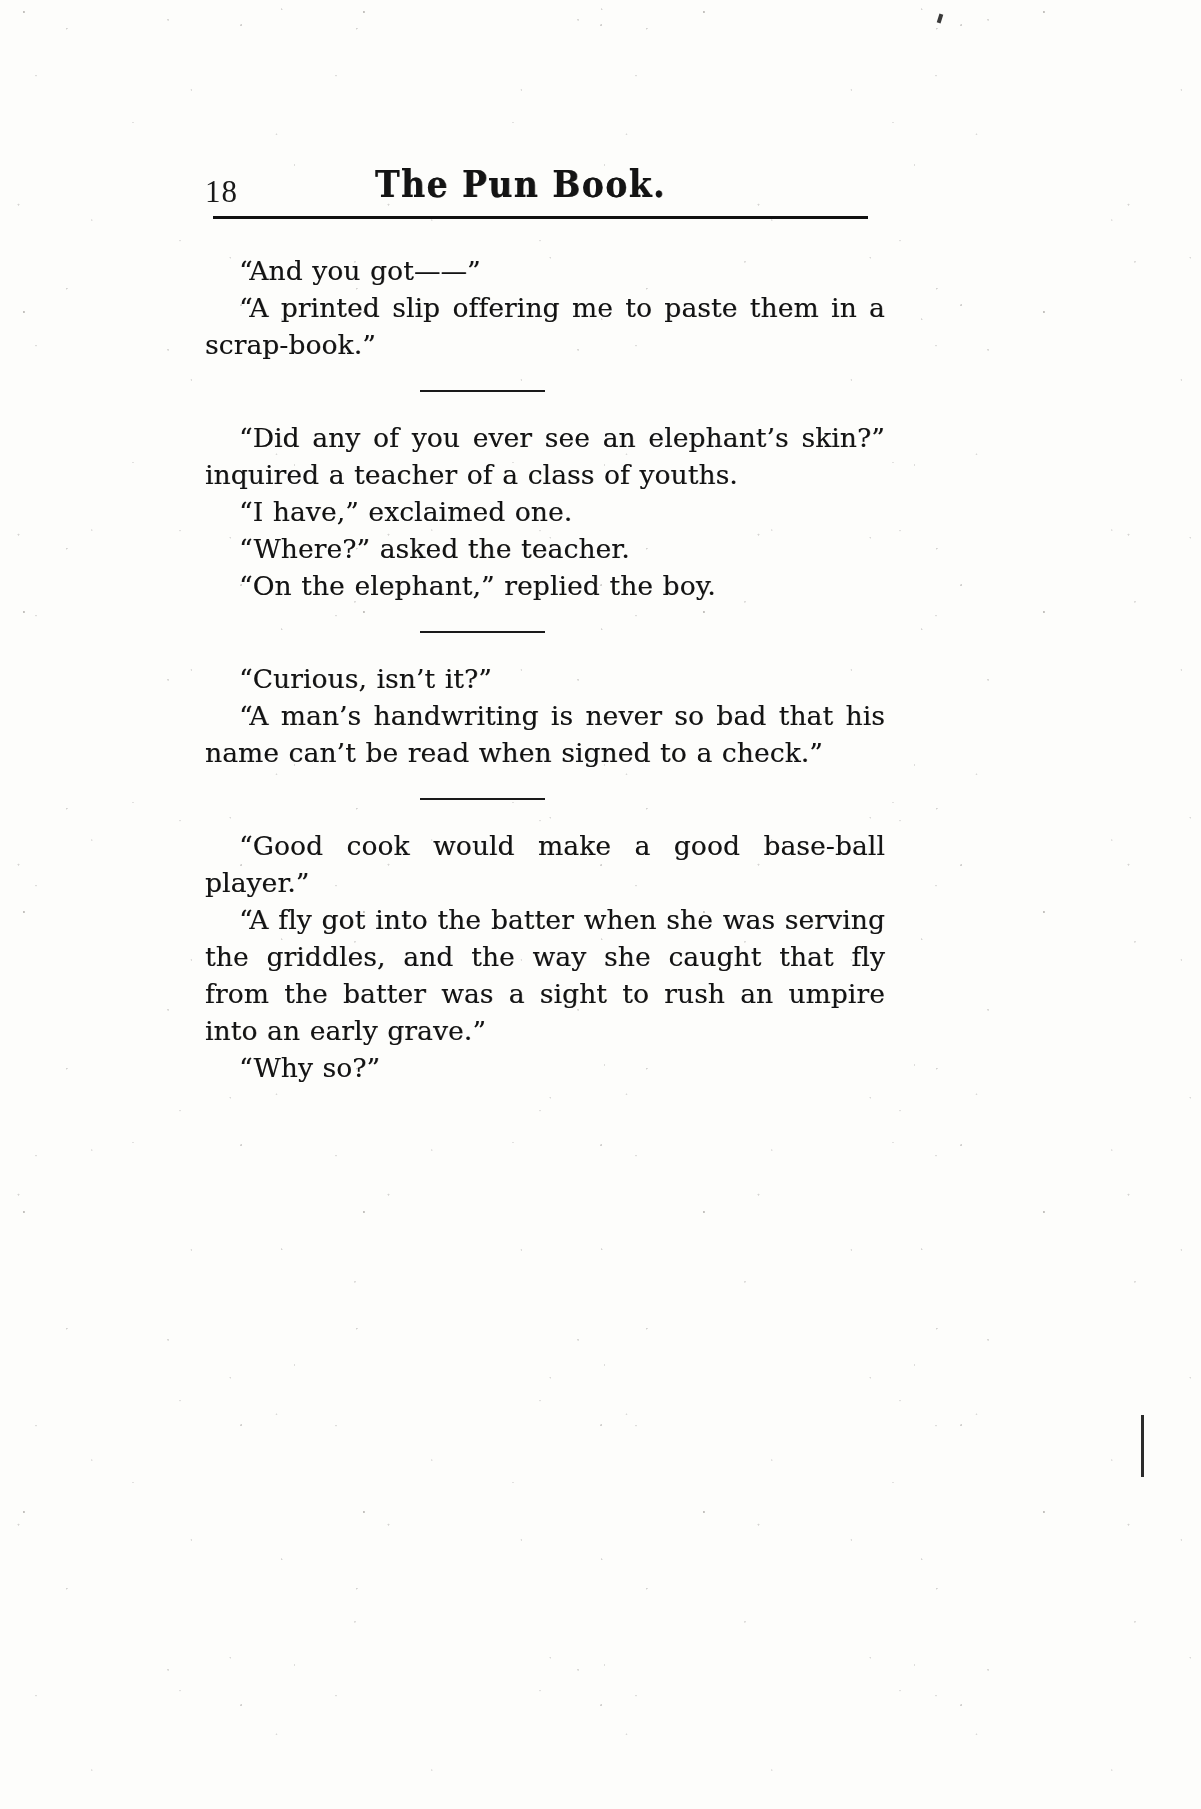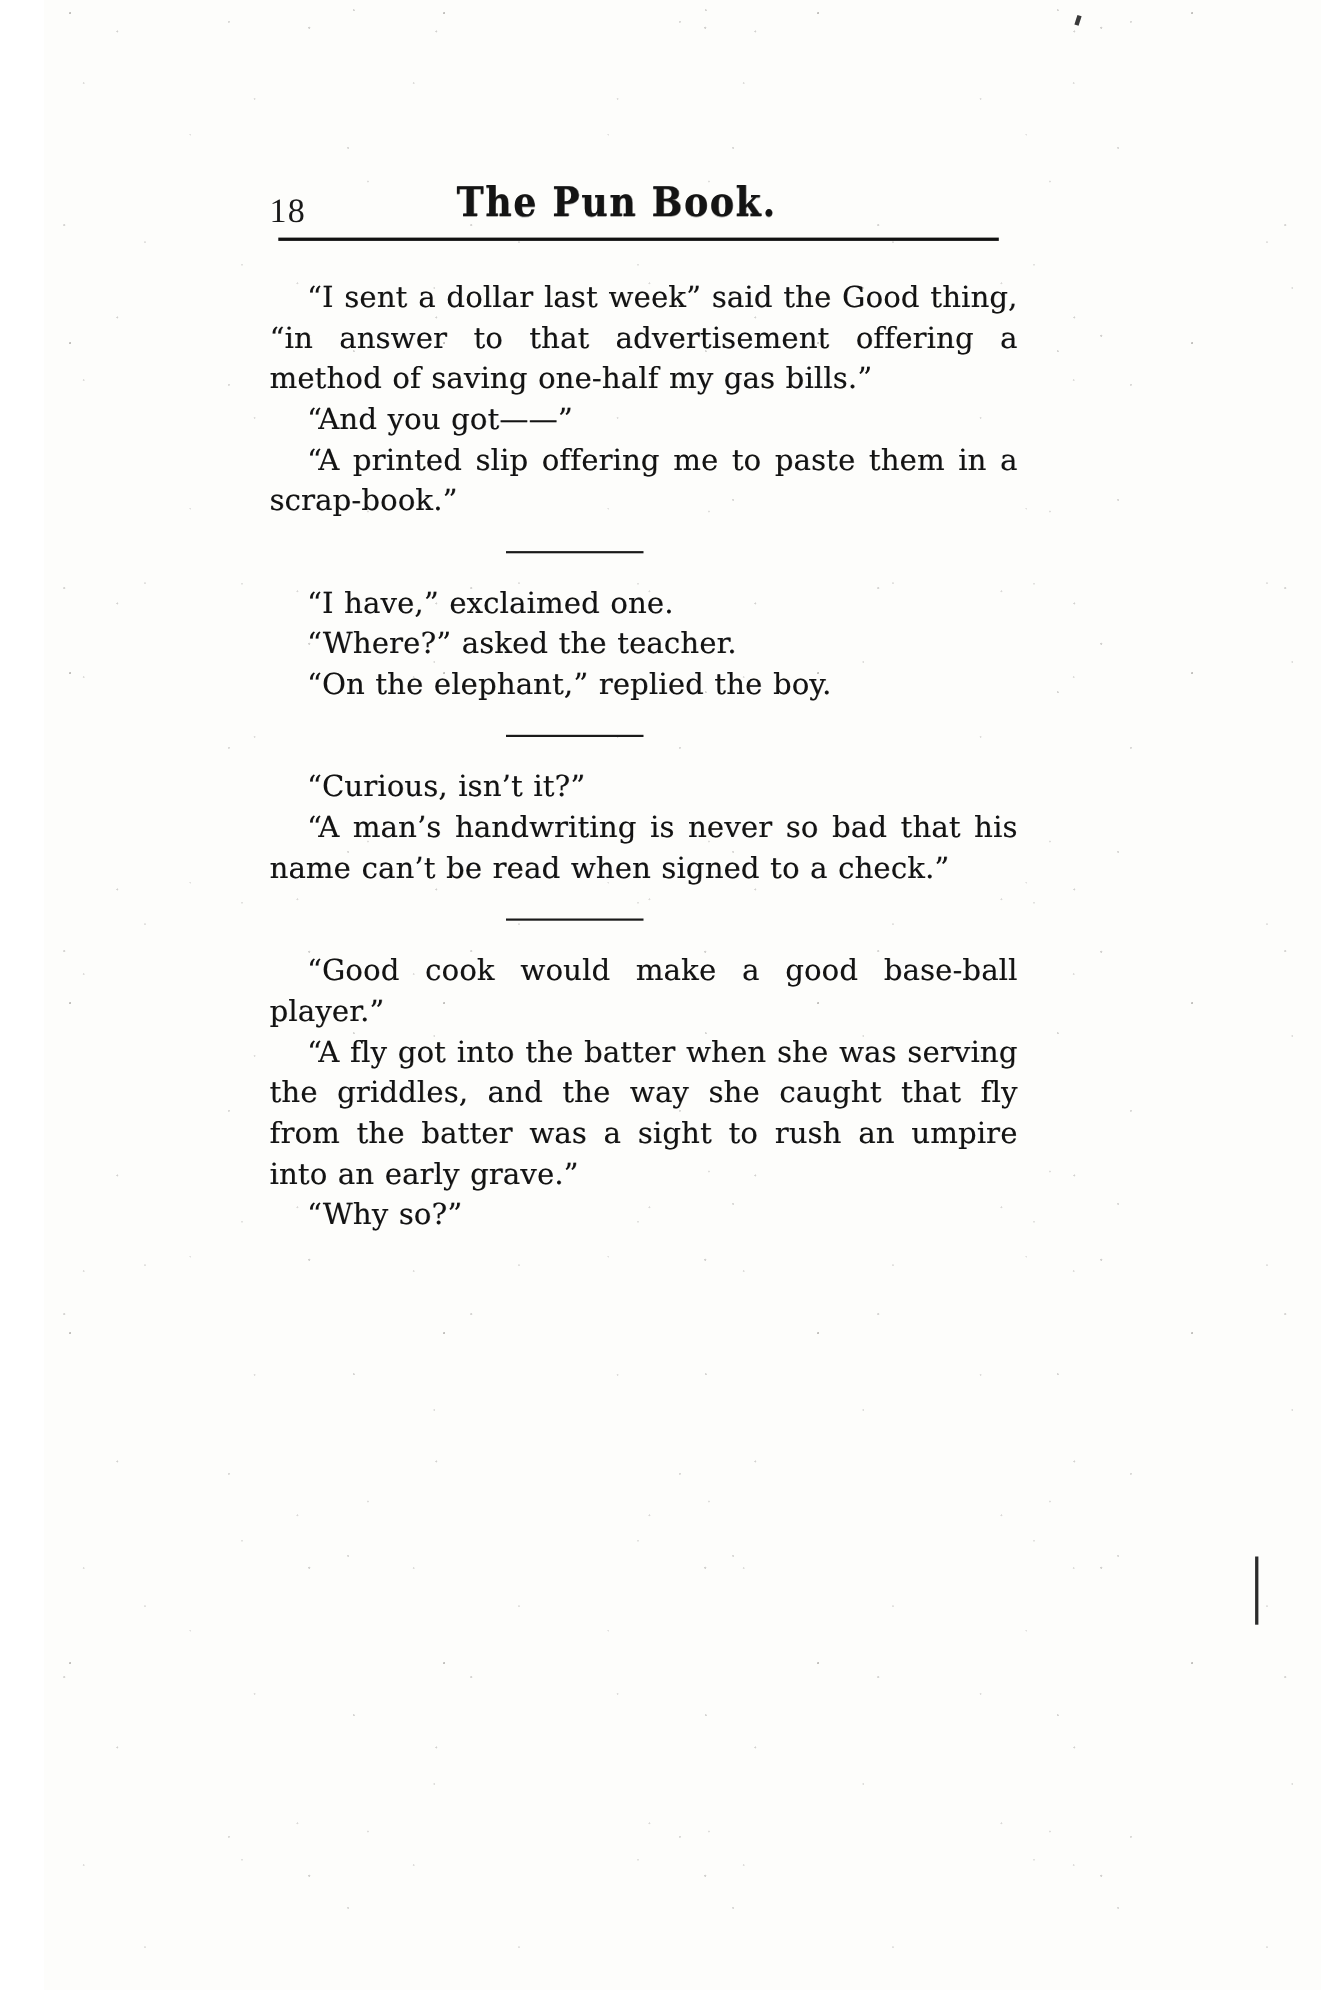--- a/index.html
+++ b/index.html
@@ -40,7 +40,6 @@
       340px 300px, 290px 260px, 410px 330px, 360px 280px, 320px 310px,
       300px 270px, 380px 340px, 330px 290px, 350px 320px, 310px 300px,
       370px 330px, 340px 310px, 360px 290px, 320px 280px, 390px 340px;
-    margin-left: 40px;
   }
 
   #content {

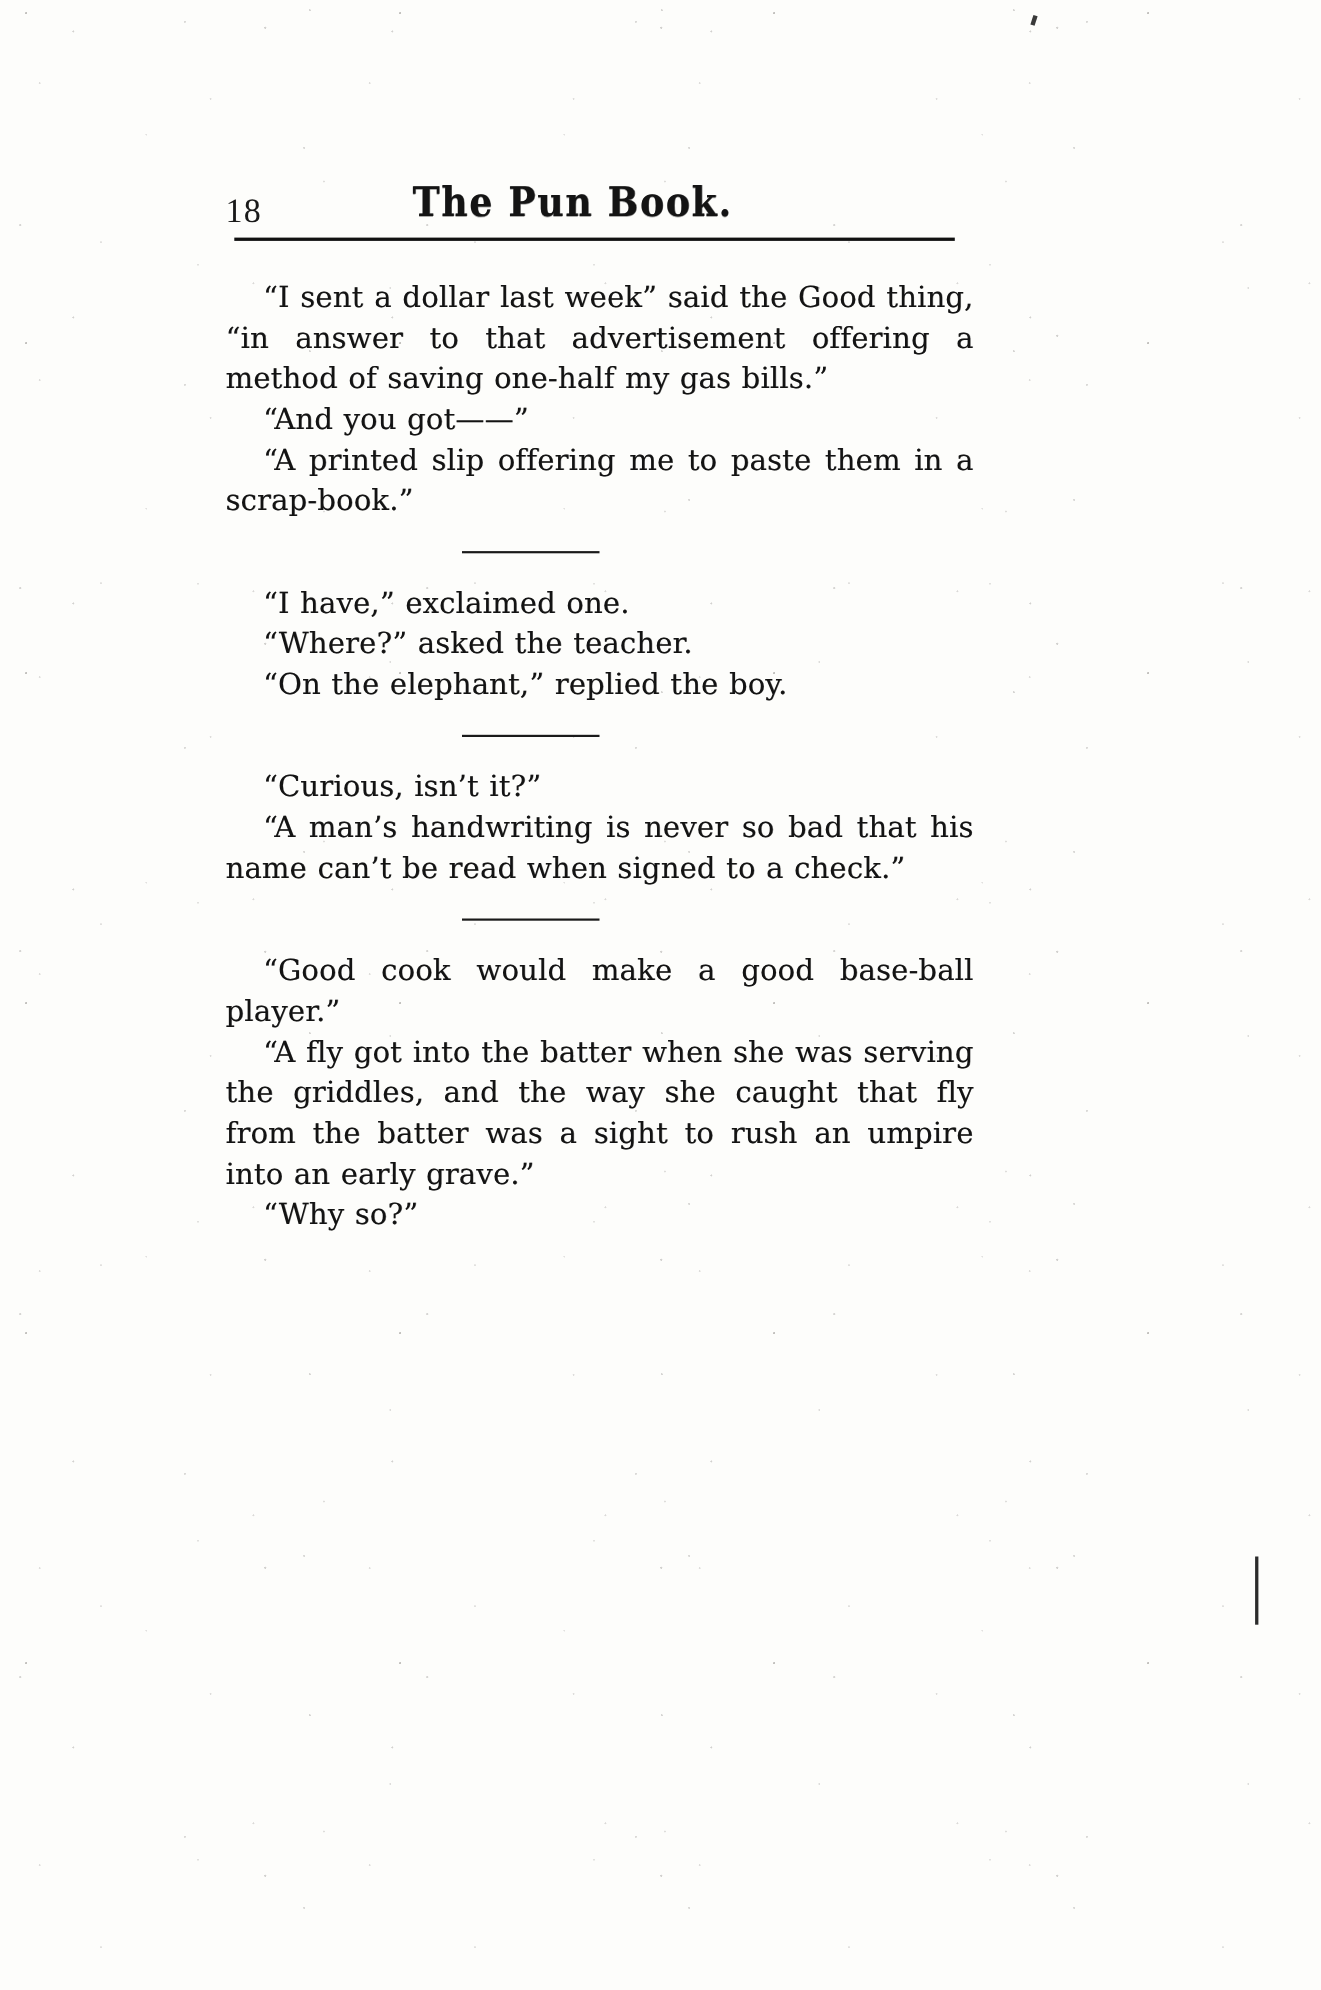--- a/index.html
+++ b/index.html
@@ -150,7 +150,6 @@
     <div class="body-block">
 
       <div class="section">
-        <p class="para indent justify-full">“I sent a dollar last week” said the Good thing, “in answer to that advertisement offering a method of saving one-half my gas bills.”</p>
         <p class="para indent">“And you got——”</p>
         <p class="para indent justify-full">“A printed slip offering me to paste them in a scrap-book.”</p>
       </div>

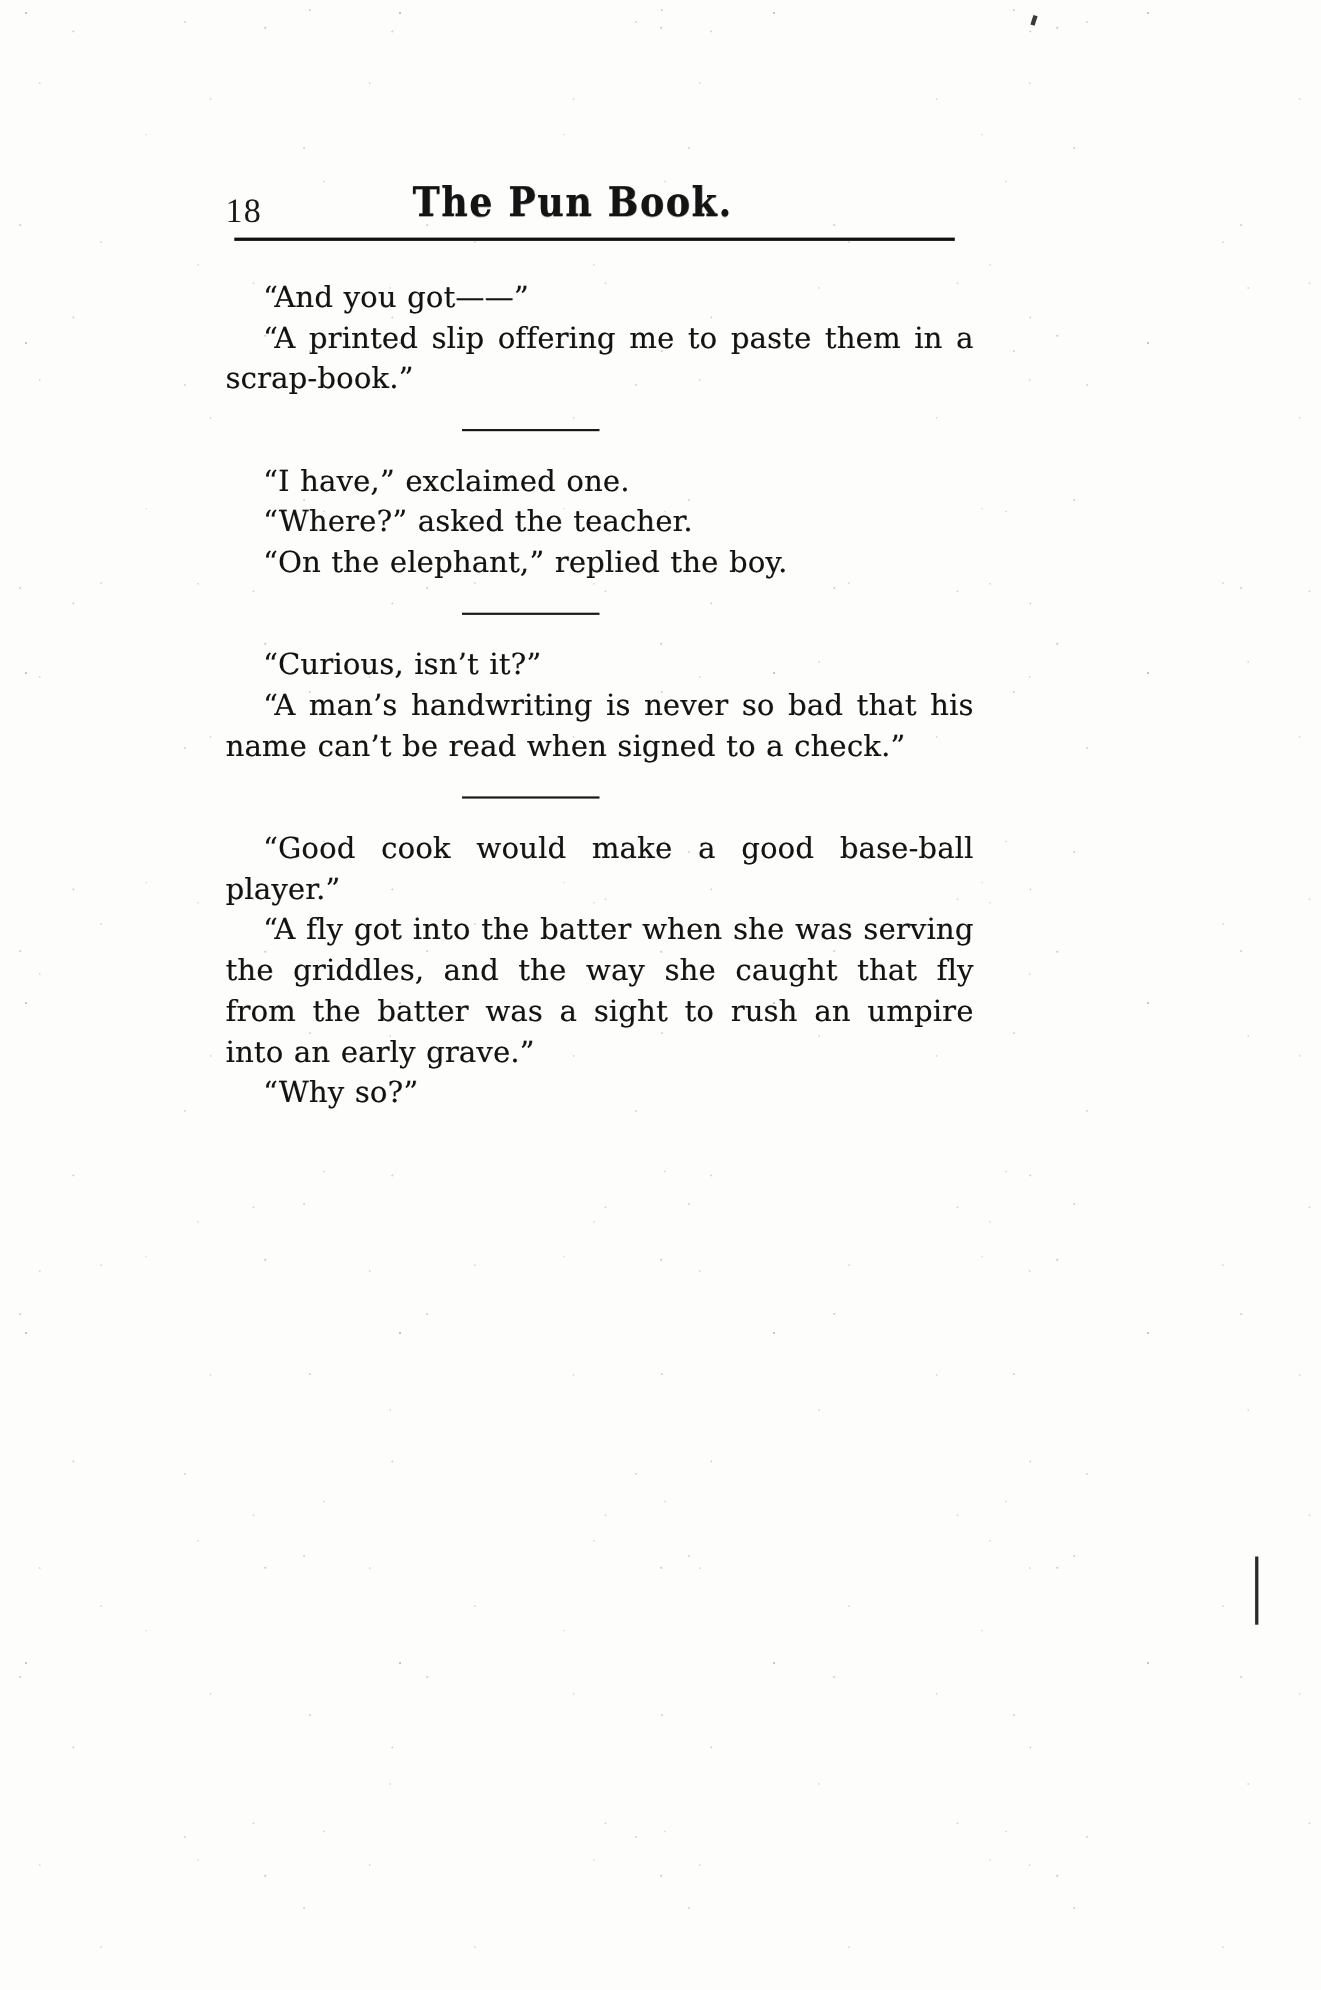--- a/index.html
+++ b/index.html
@@ -157,6 +157,7 @@
       <div class="sep"></div>
 
       <div class="section">
+        <p class="para indent justify-full">“Did any of you ever see an elephant’s skin?” inquired a teacher of a class of youths.</p>
         <p class="para indent">“I have,” exclaimed one.</p>
         <p class="para indent">“Where?” asked the teacher.</p>
         <p class="para indent">“On the elephant,” replied the boy.</p>

